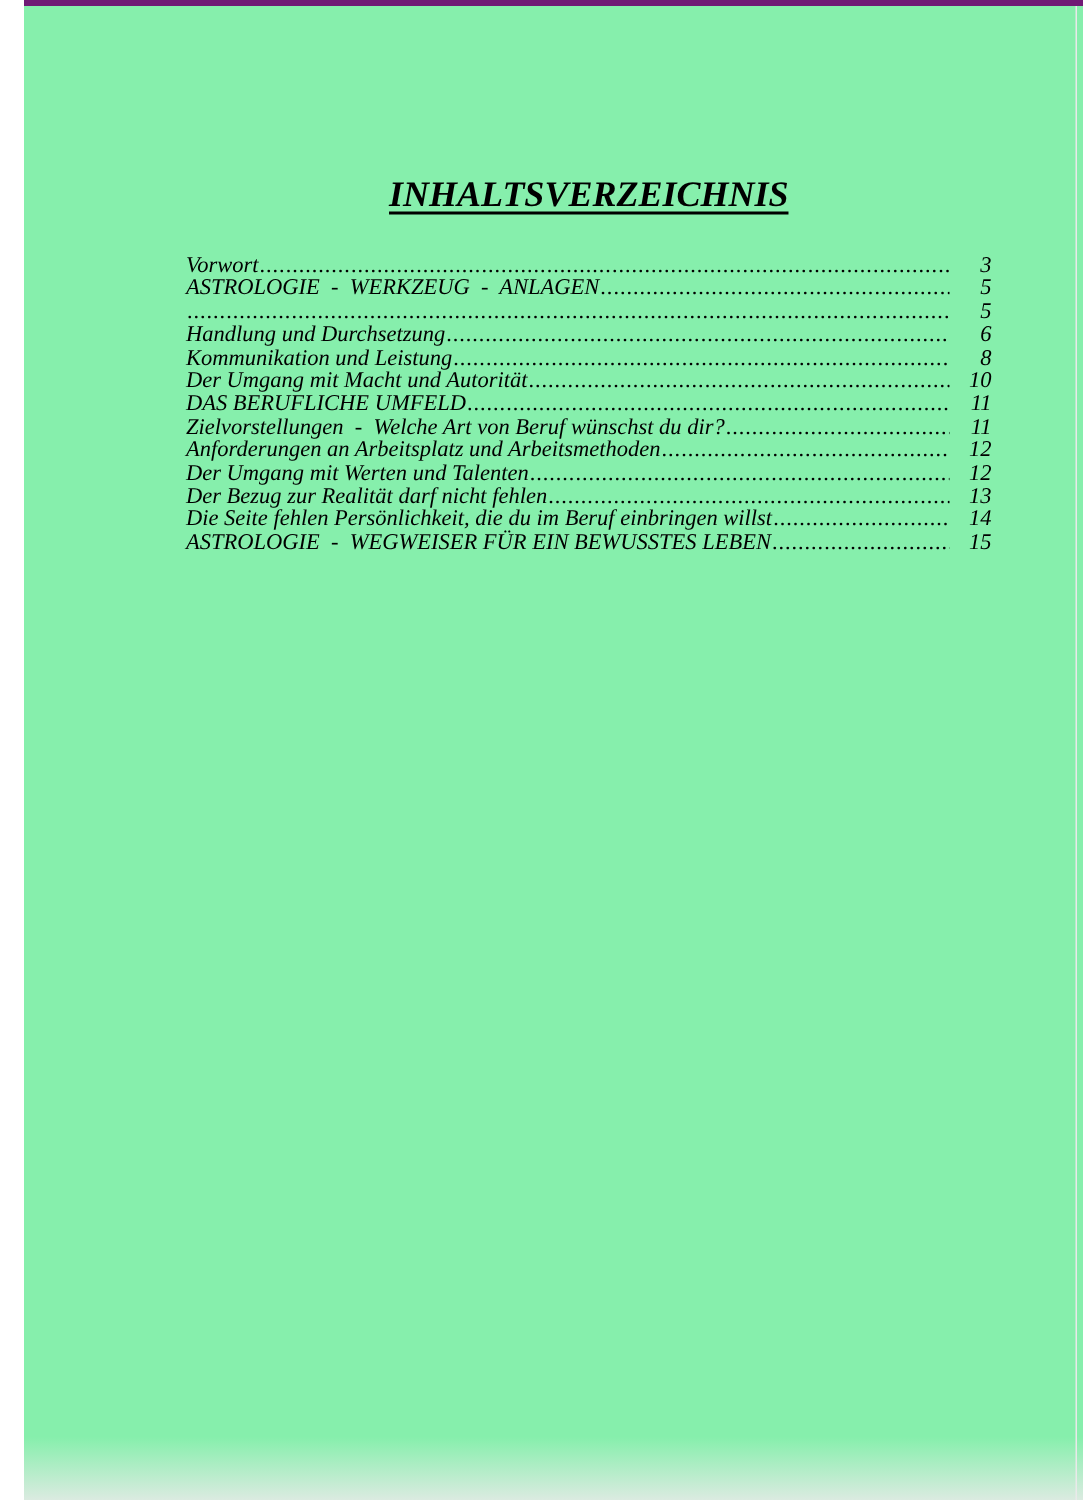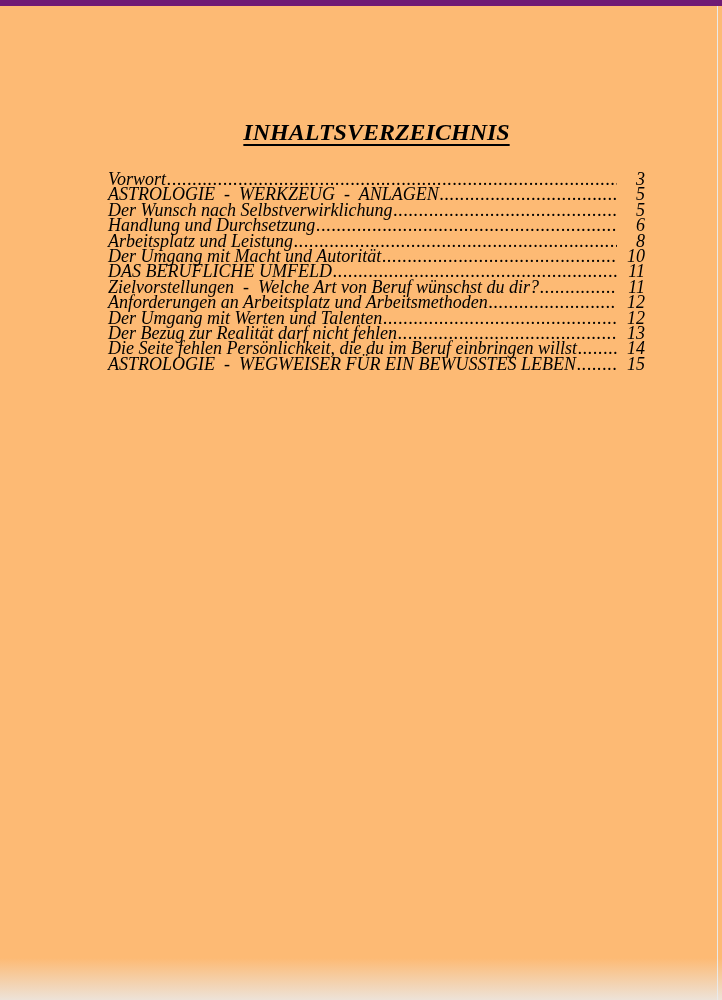--- a/index.html
+++ b/index.html
@@ -18,8 +18,9 @@
   .doc-page {
     position: absolute;
     inset: 0;
-    background: #fdba74;
-    border-top: 6px solid #701a75;
+    background: #86efac;
+    border-top: 4px solid #701a75;
+    margin-left: 16px;
   }
   .page-right-edge {
     position: absolute;

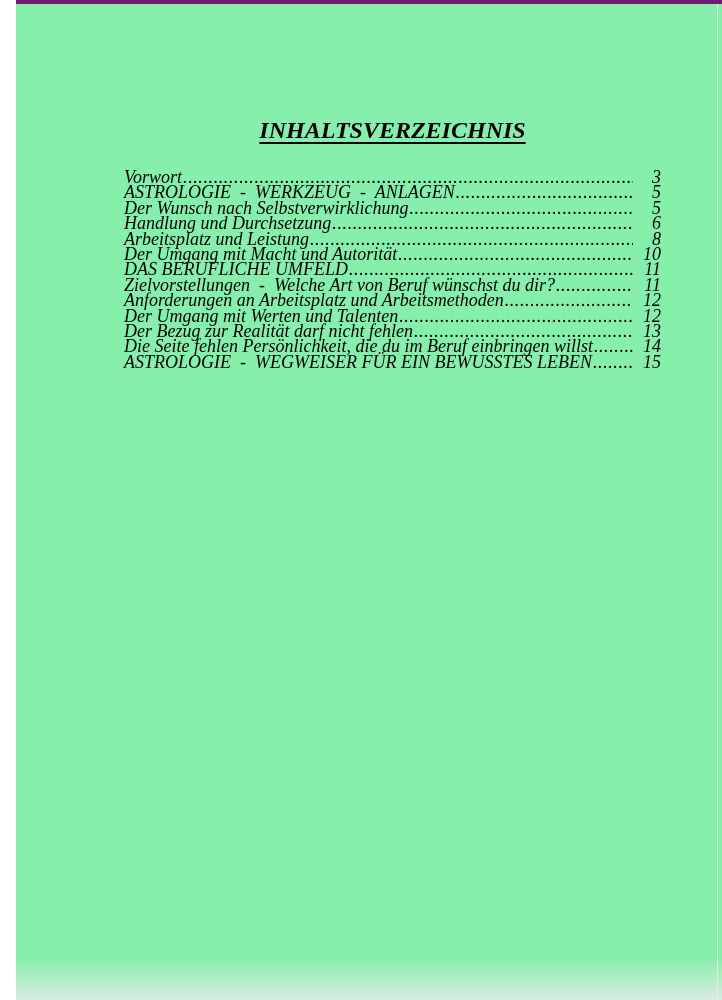--- a/index.html
+++ b/index.html
@@ -59,7 +59,7 @@
     top: 166px;
     left: 108px;
     width: 537px;
-    font-size: 18px;
+    font-size: 15px;
     font-style: italic;
   }
   .toc-row {

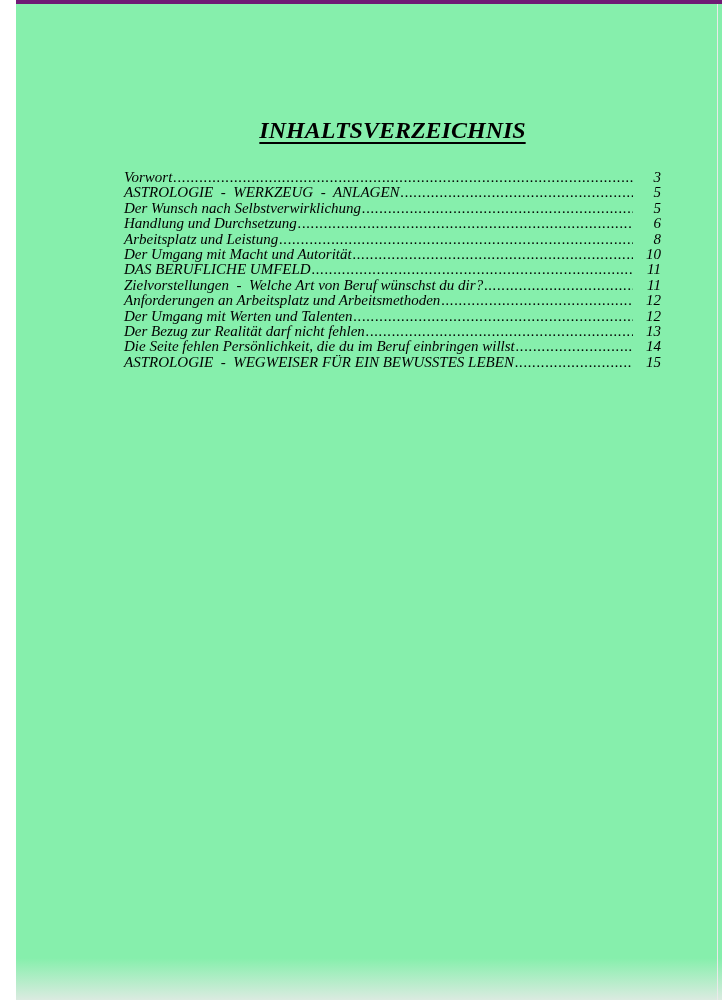--- a/index.html
+++ b/index.html
@@ -111,7 +111,6 @@
     </div>
 
     <div class="toc-row">
-      <span class="toc-label">Der Wunsch nach Selbstverwirklichung</span>
       <span class="toc-leader"></span>
       <span class="toc-page">5</span>
     </div>

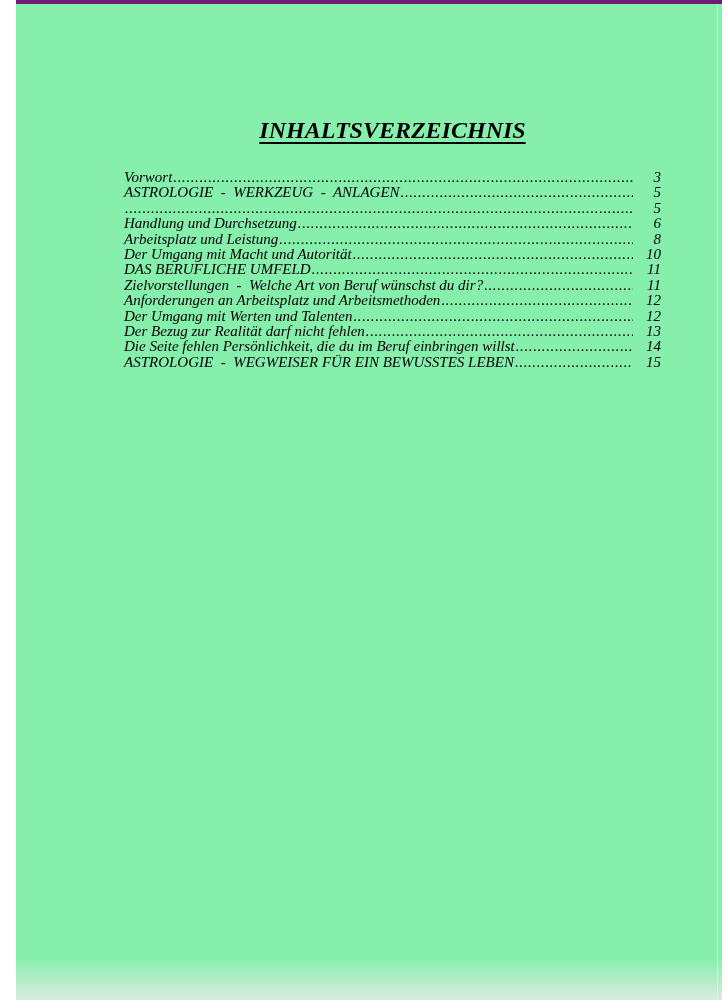--- a/index.html
+++ b/index.html
@@ -123,7 +123,7 @@
 
 
     <div class="toc-row">
-      <span class="toc-label">Arbeitsplatz und Leistung</span>
+      <span class="toc-label">Kommunikation und Leistung</span>
       <span class="toc-leader"></span>
       <span class="toc-page">8</span>
     </div>

